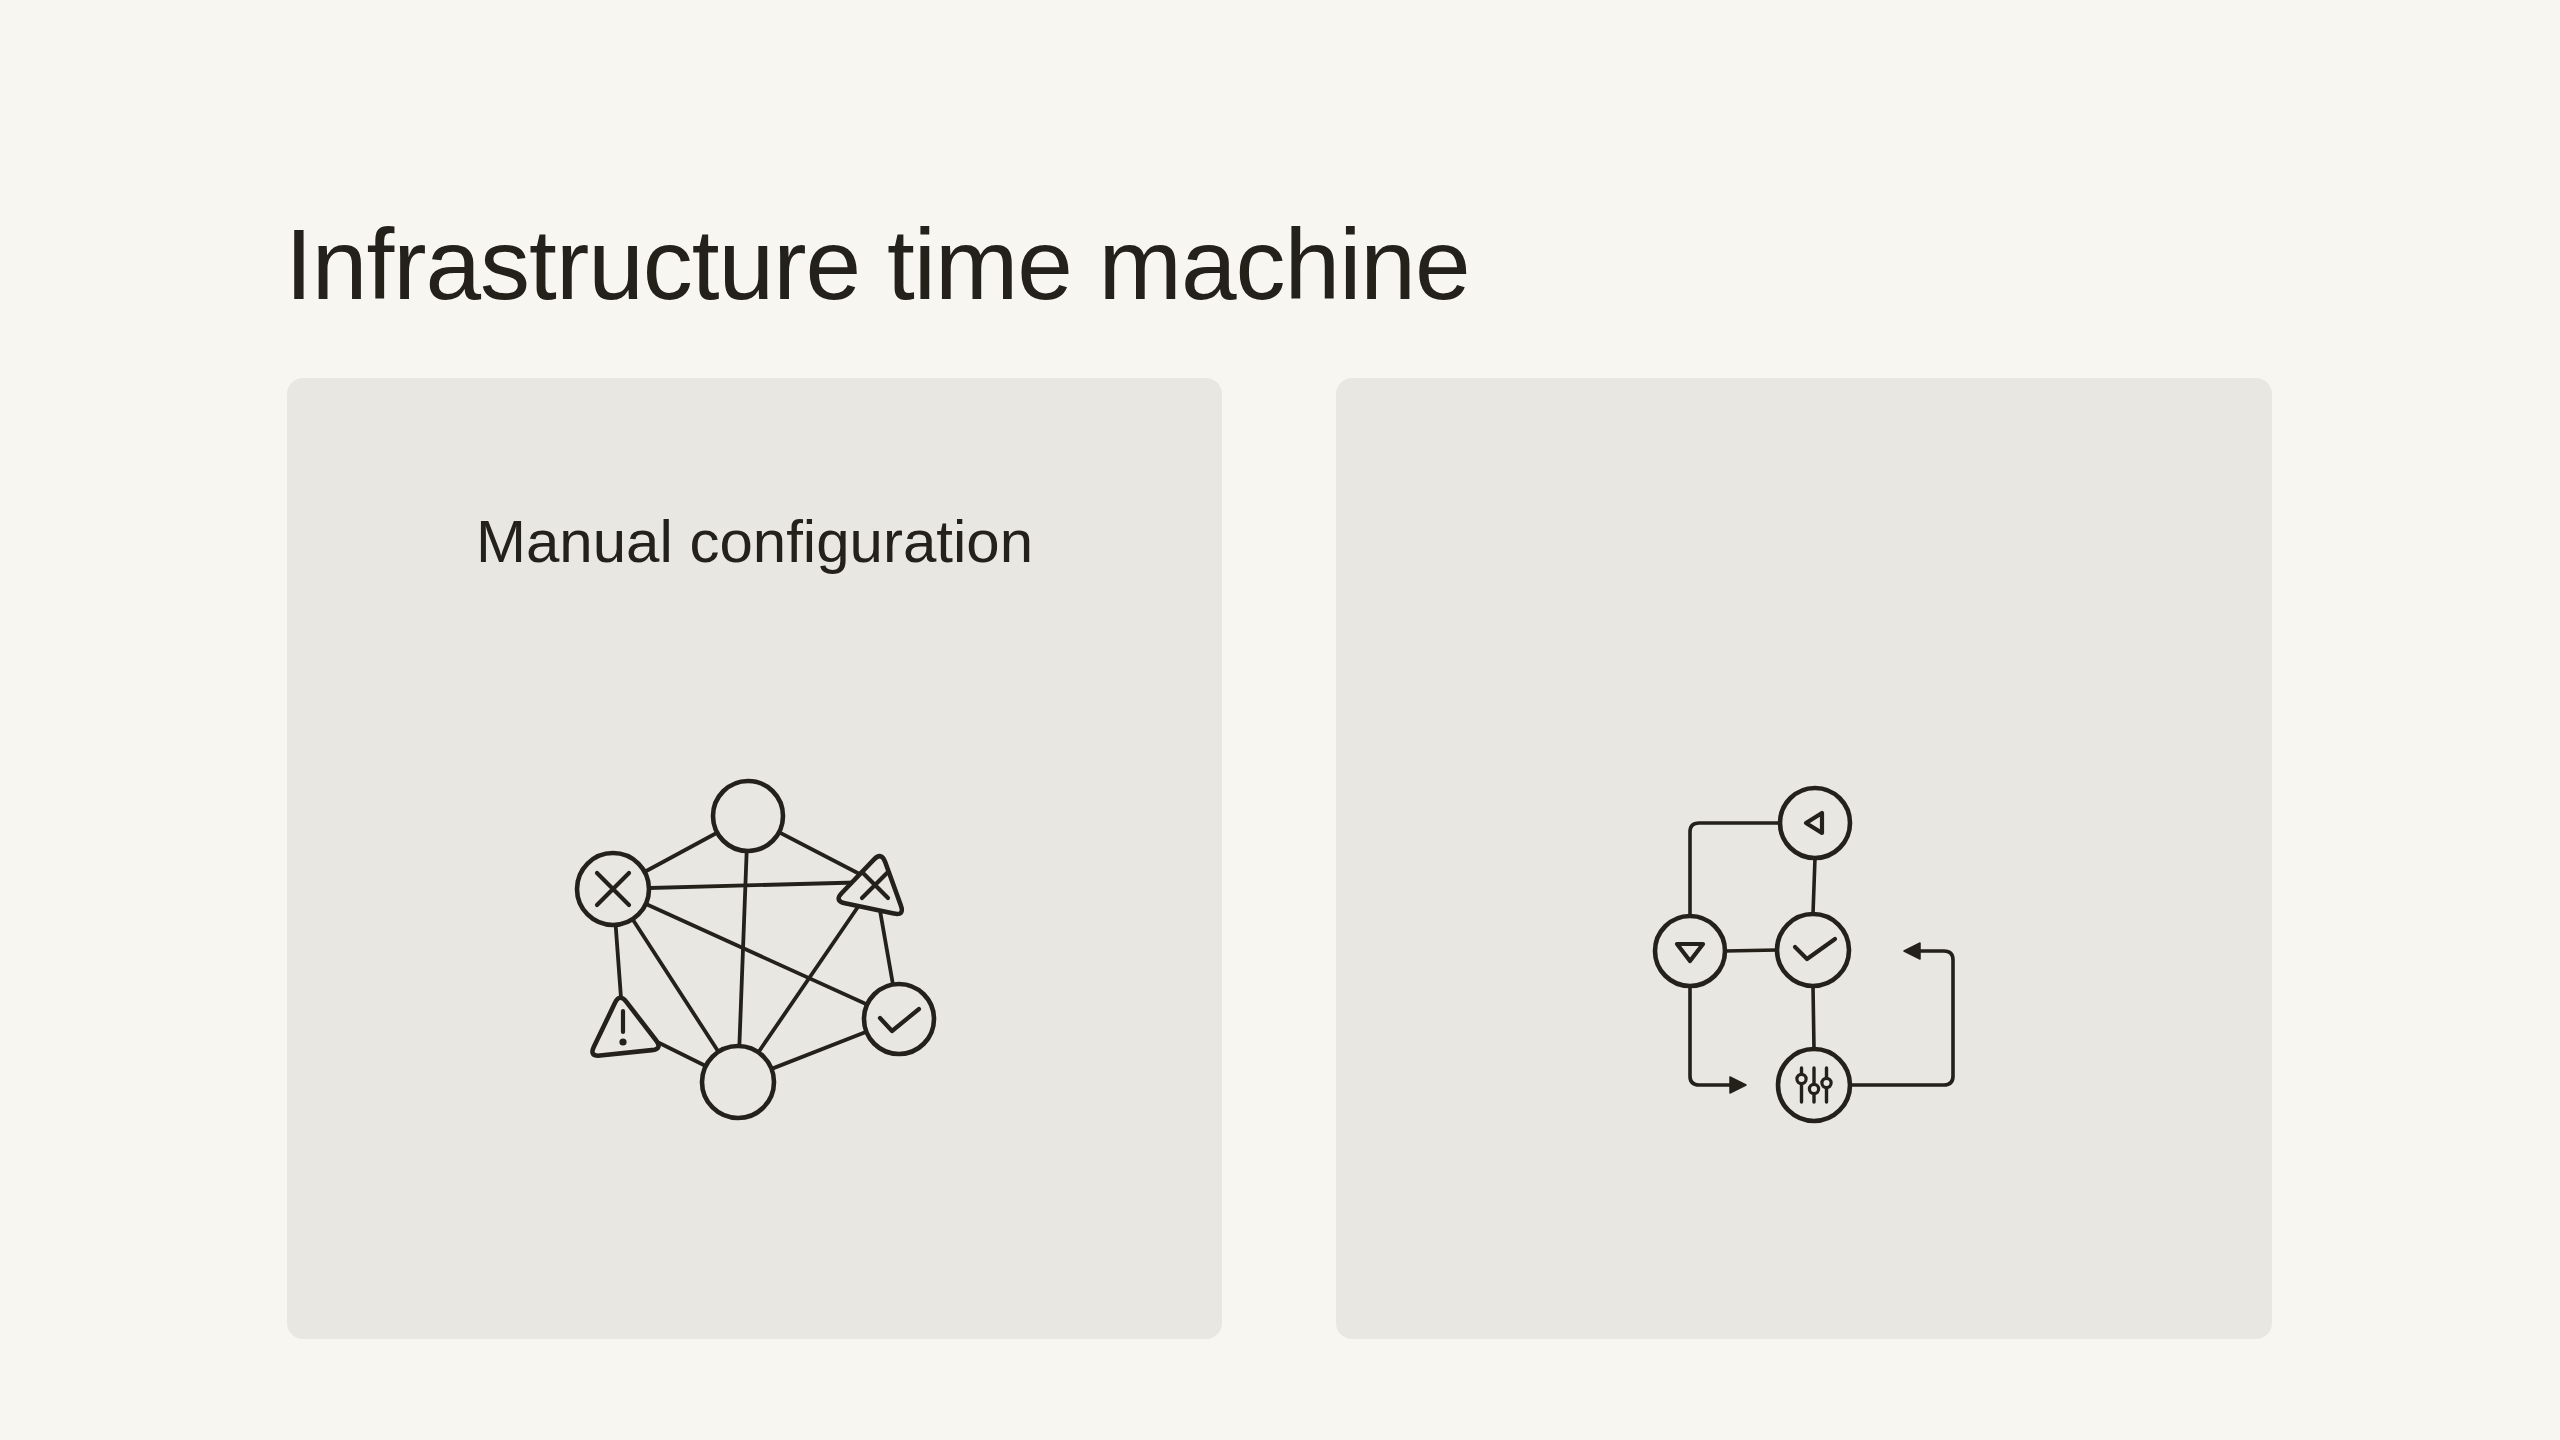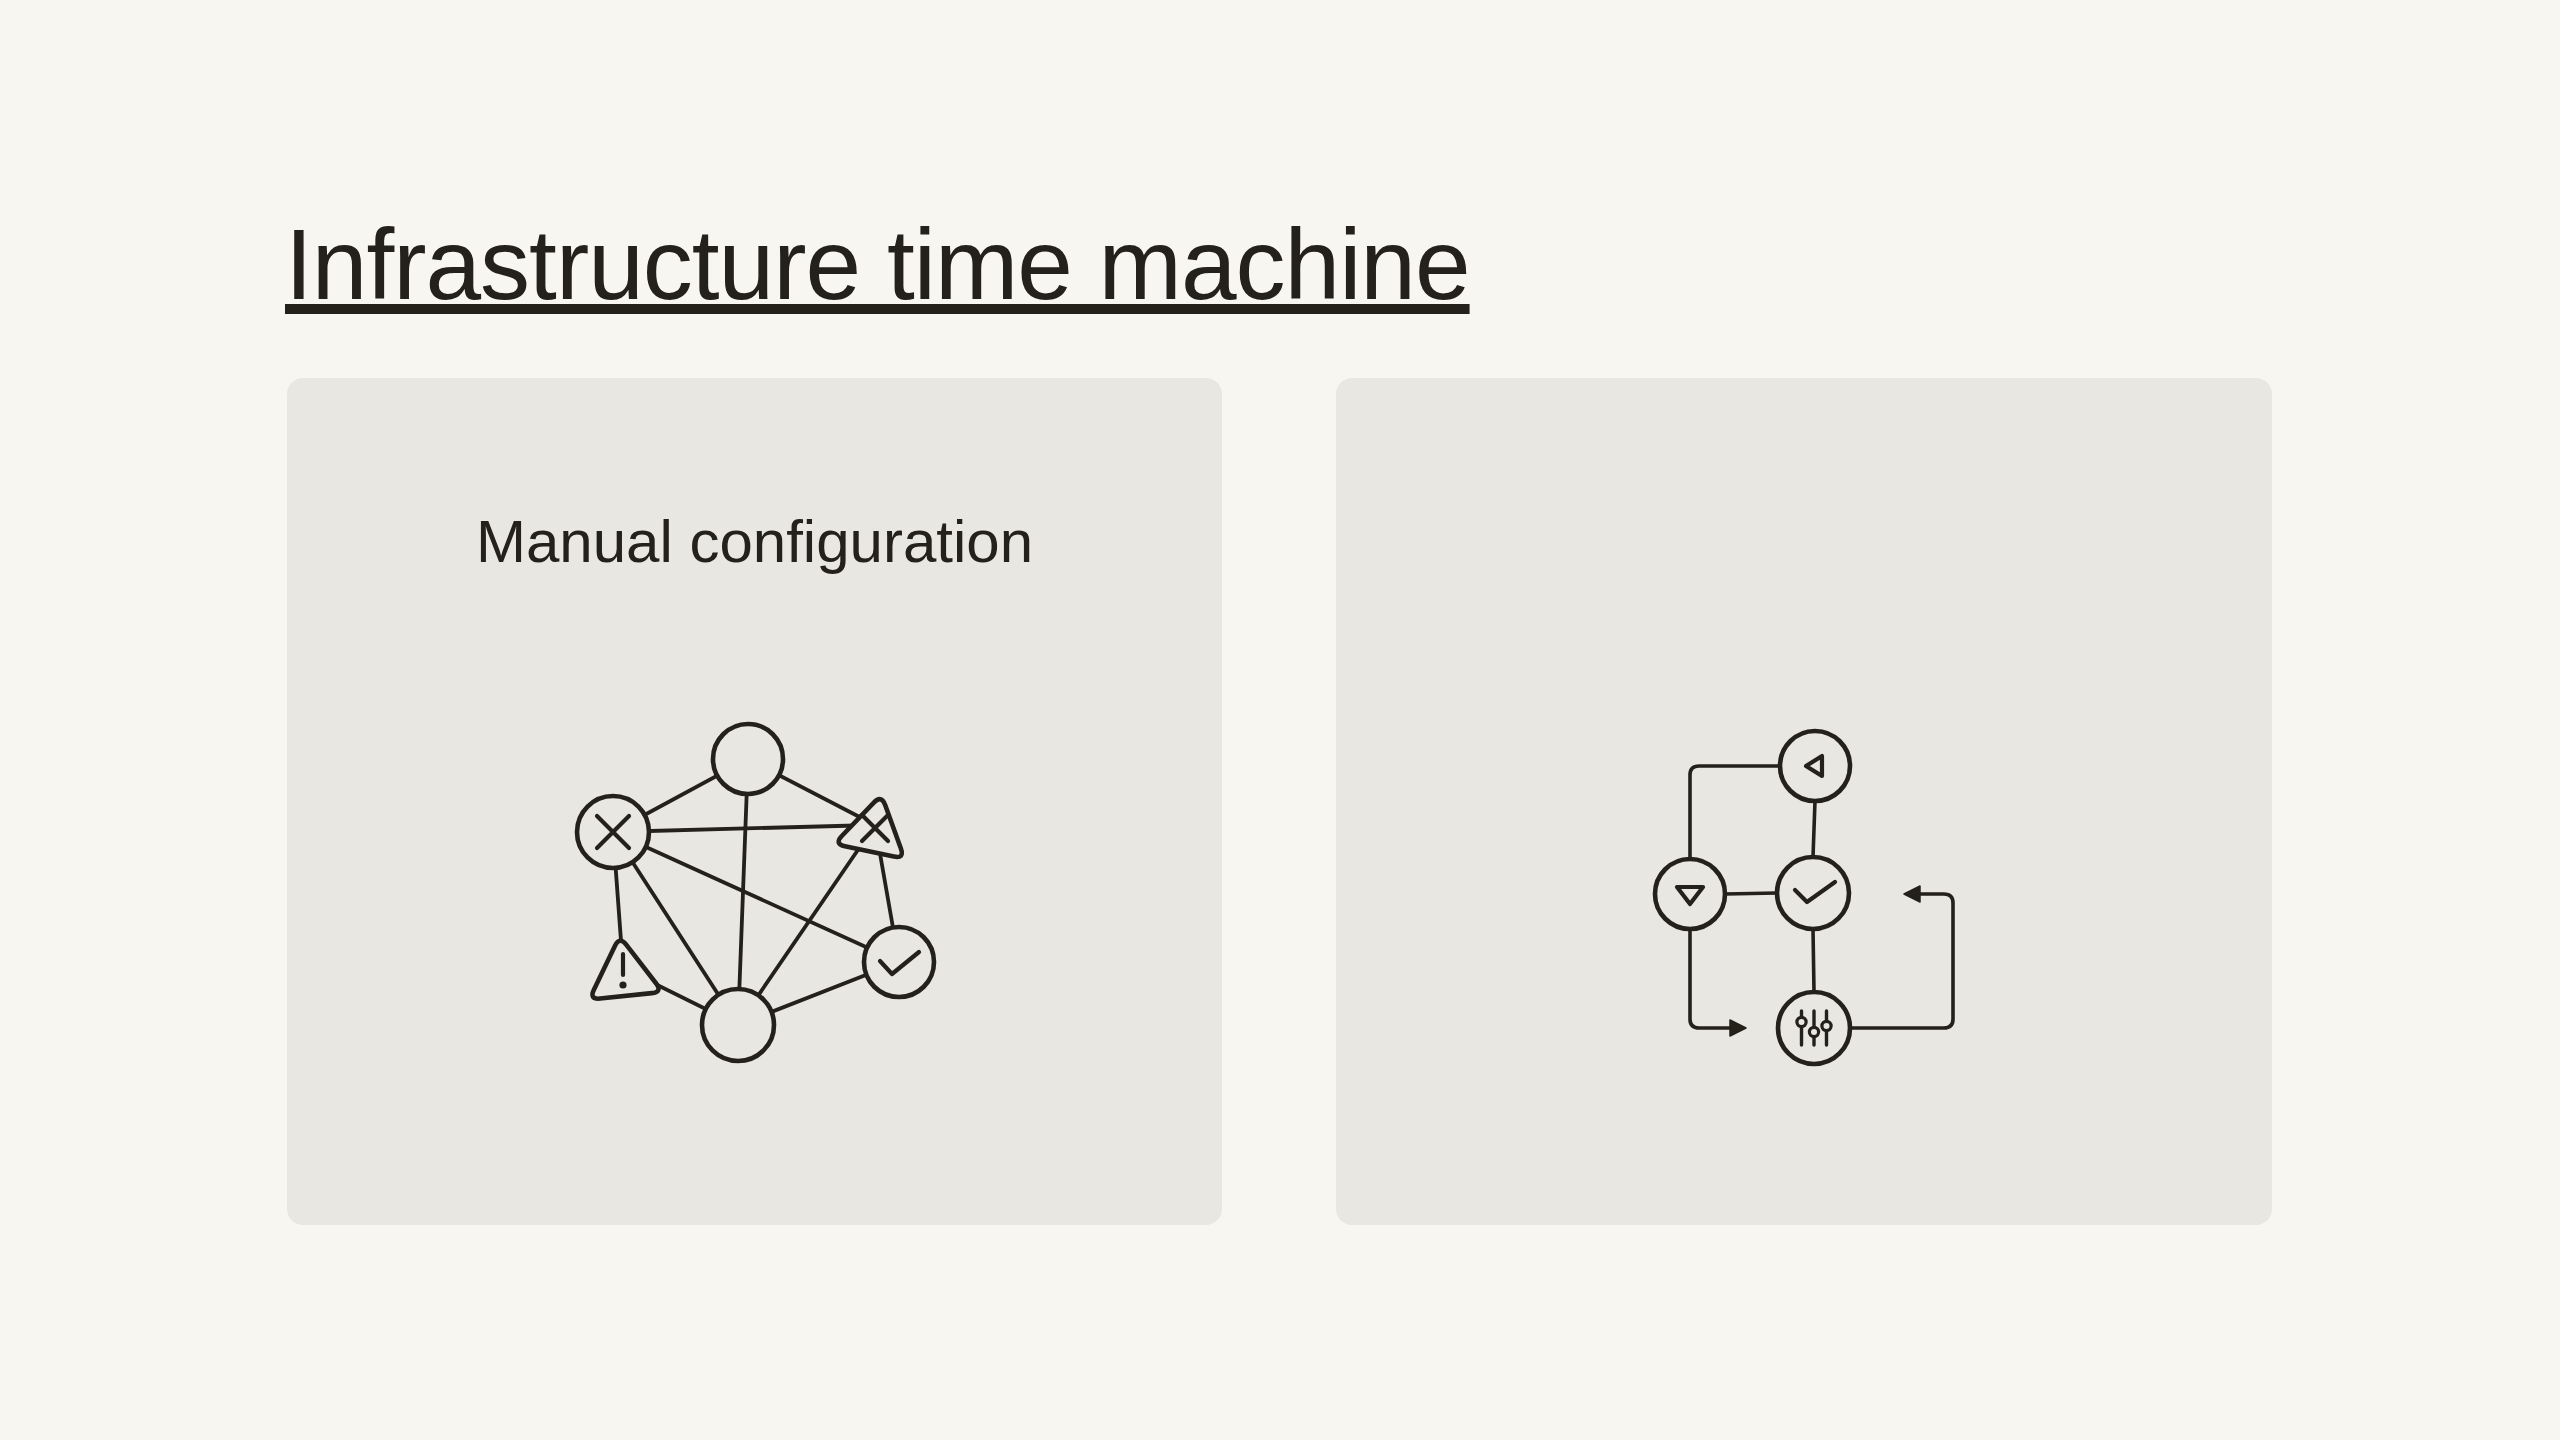--- a/index.html
+++ b/index.html
@@ -6,7 +6,7 @@
   .page{position:relative;width:2560px;height:1440px;overflow:hidden;
         font-family:"Liberation Sans","DejaVu Sans",sans-serif;}
   h1.page-title{position:absolute;left:285px;top:214px;margin:0;
-        font-size:100px;font-weight:400;line-height:100px;letter-spacing:-0.01em;text-decoration:underline;}
+        font-size:100px;font-weight:400;line-height:100px;letter-spacing:-0.01em;}
   .card{position:absolute;top:378px;height:847px;border-radius:16px;}
   .card.manual{left:287px;width:935px;}
   .card.iac{left:1336px;width:936px;}

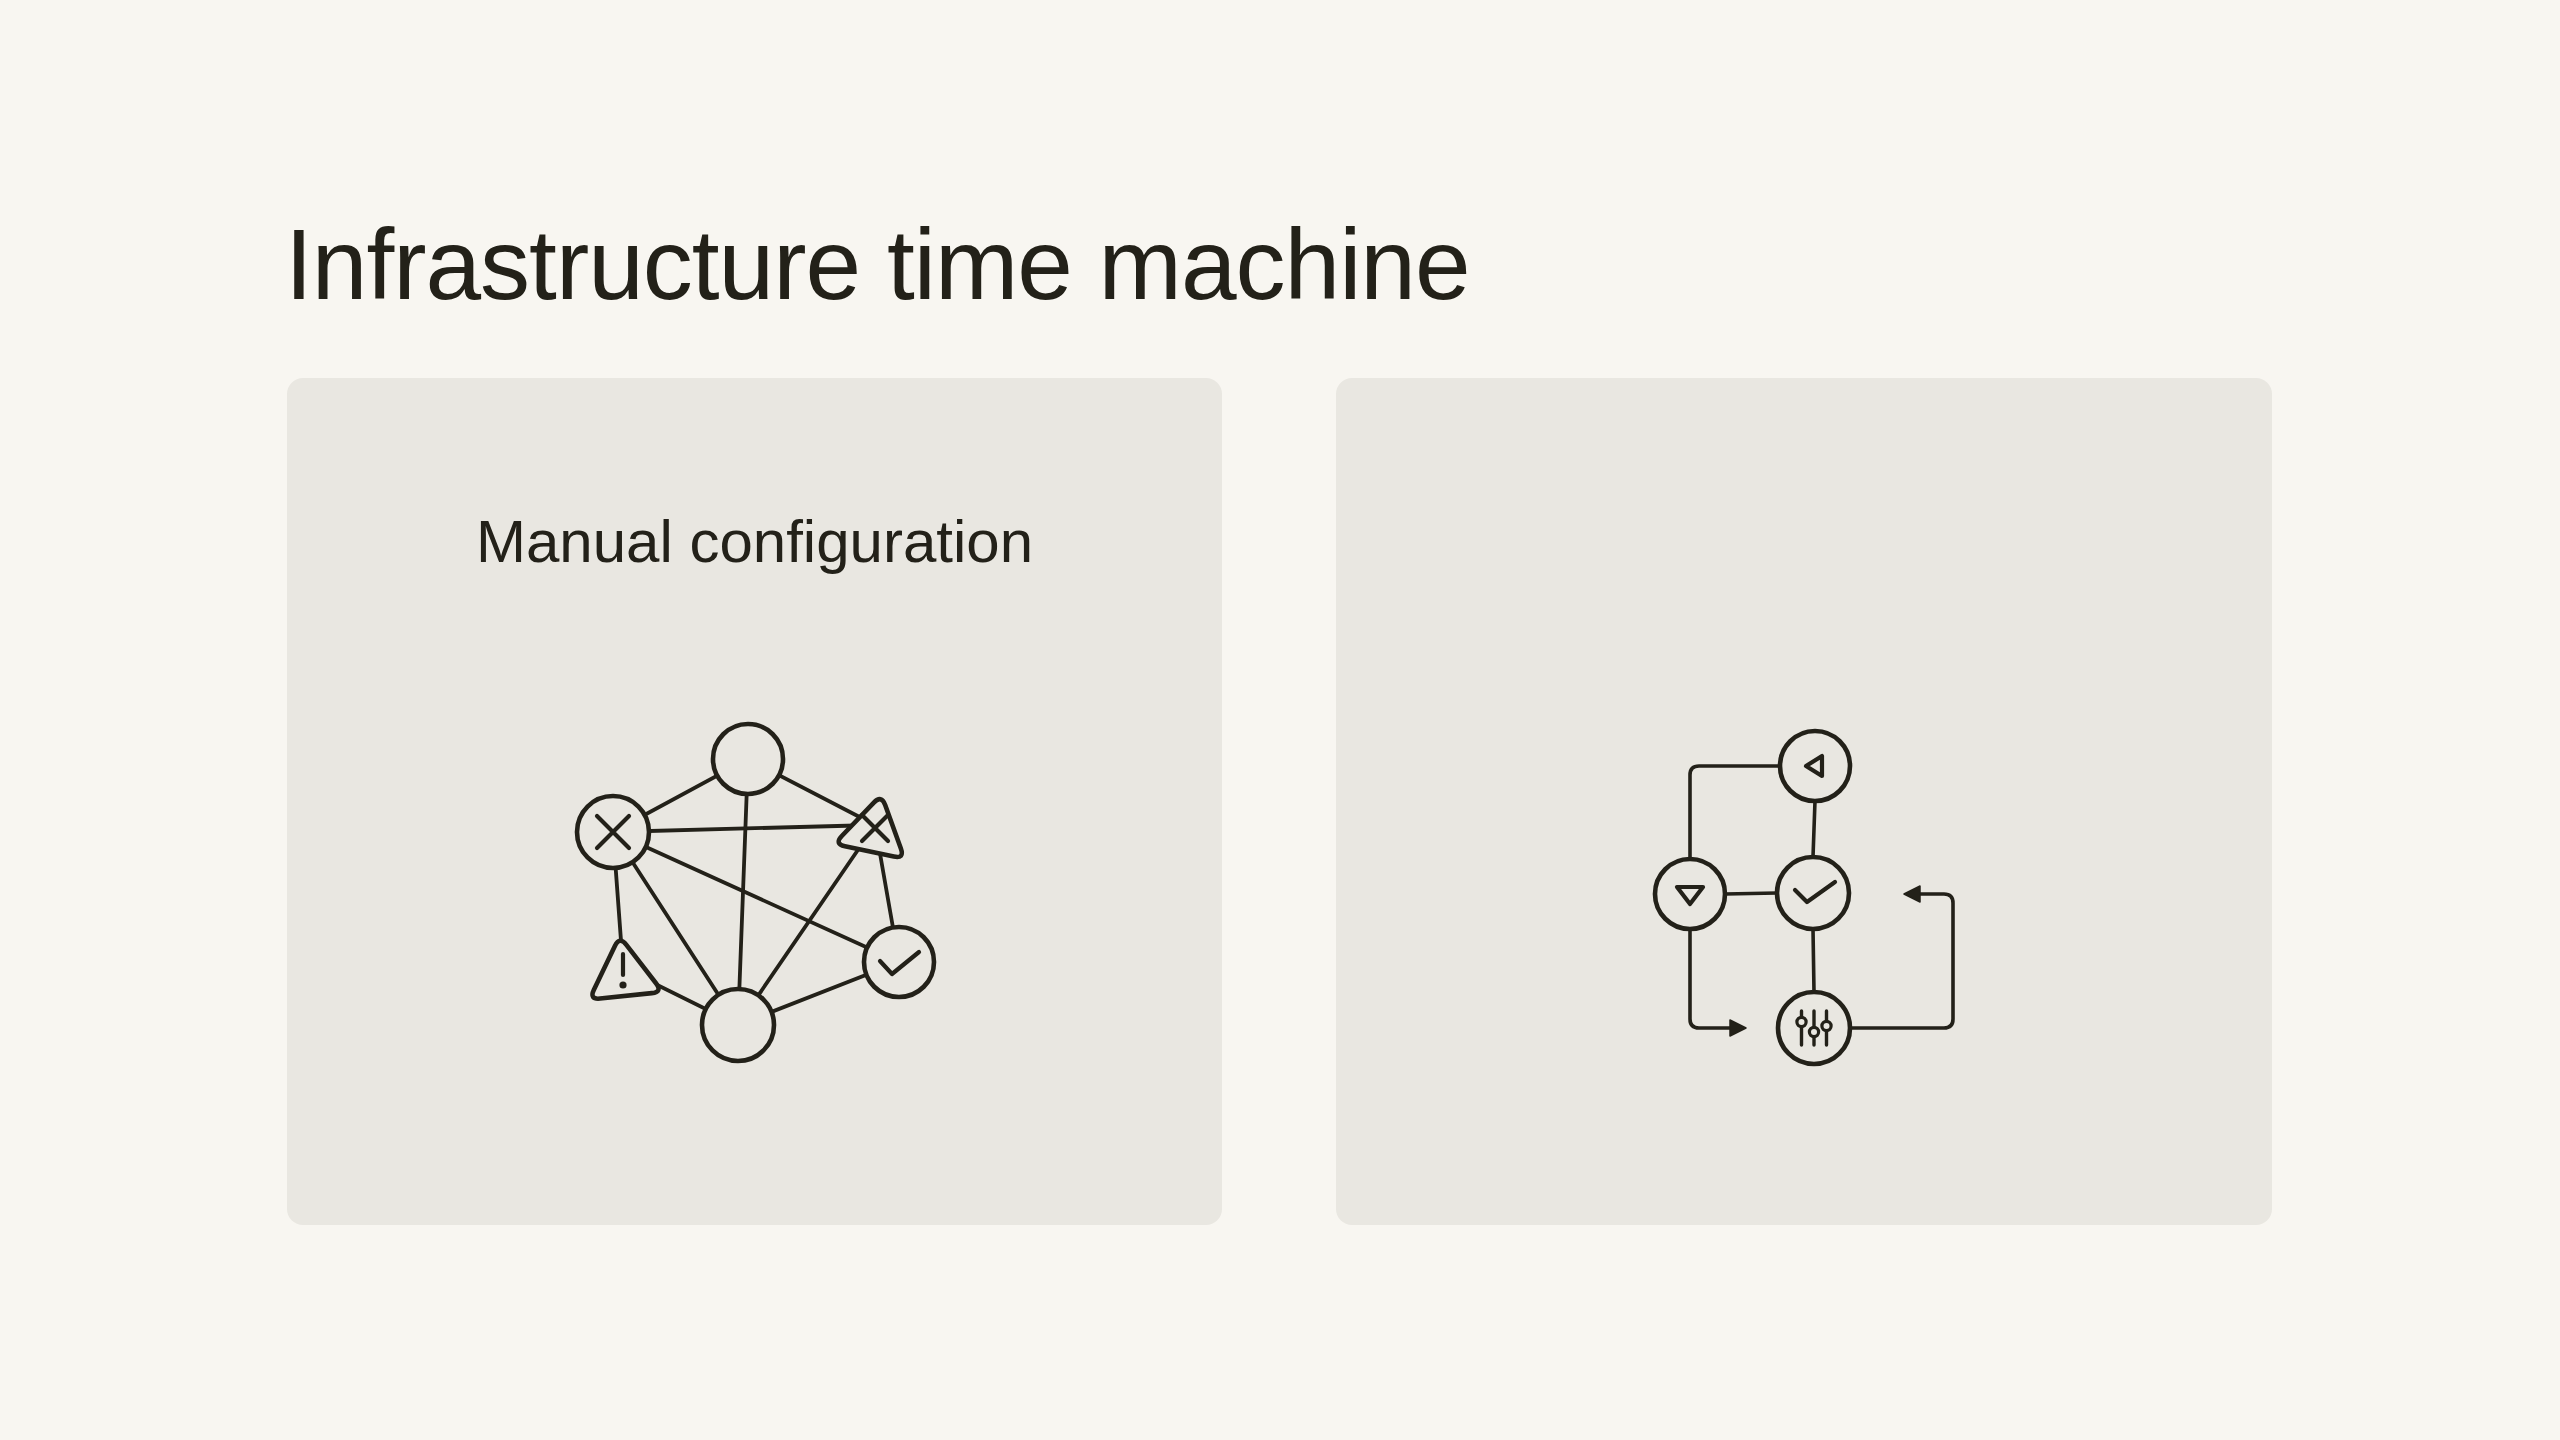--- a/index.html
+++ b/index.html
@@ -7,7 +7,7 @@
         font-family:"Liberation Sans","DejaVu Sans",sans-serif;}
   h1.page-title{position:absolute;left:285px;top:214px;margin:0;
         font-size:100px;font-weight:400;line-height:100px;letter-spacing:-0.01em;}
-  .card{position:absolute;top:378px;height:847px;border-radius:16px;}
+  .card{position:absolute;top:378px;height:961px;border-radius:16px;}
   .card.manual{left:287px;width:935px;}
   .card.iac{left:1336px;width:936px;}
   .card h2{position:absolute;left:0;right:0;top:134px;margin:0;text-align:center;

